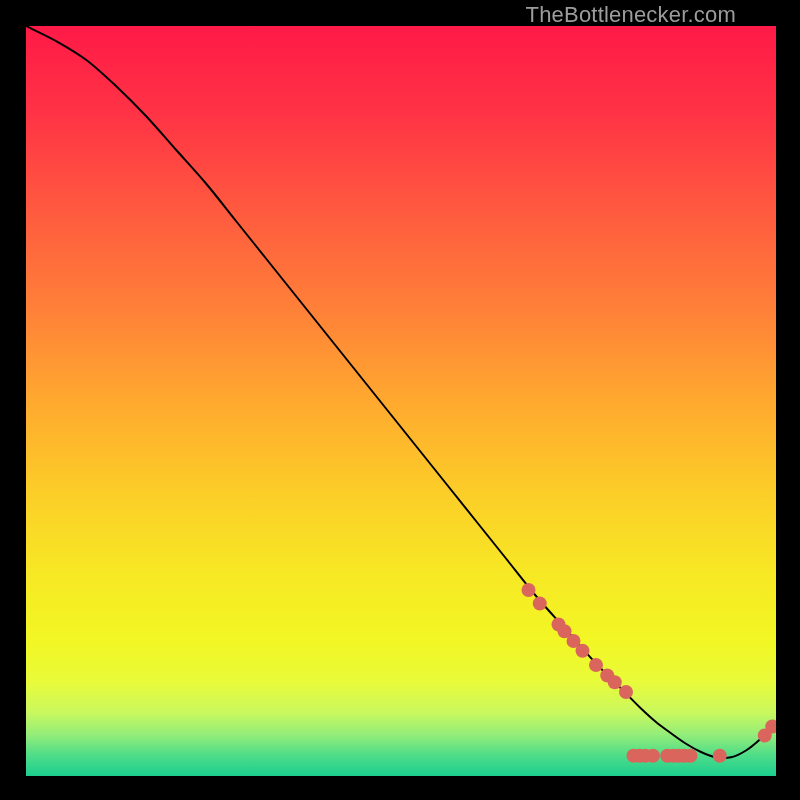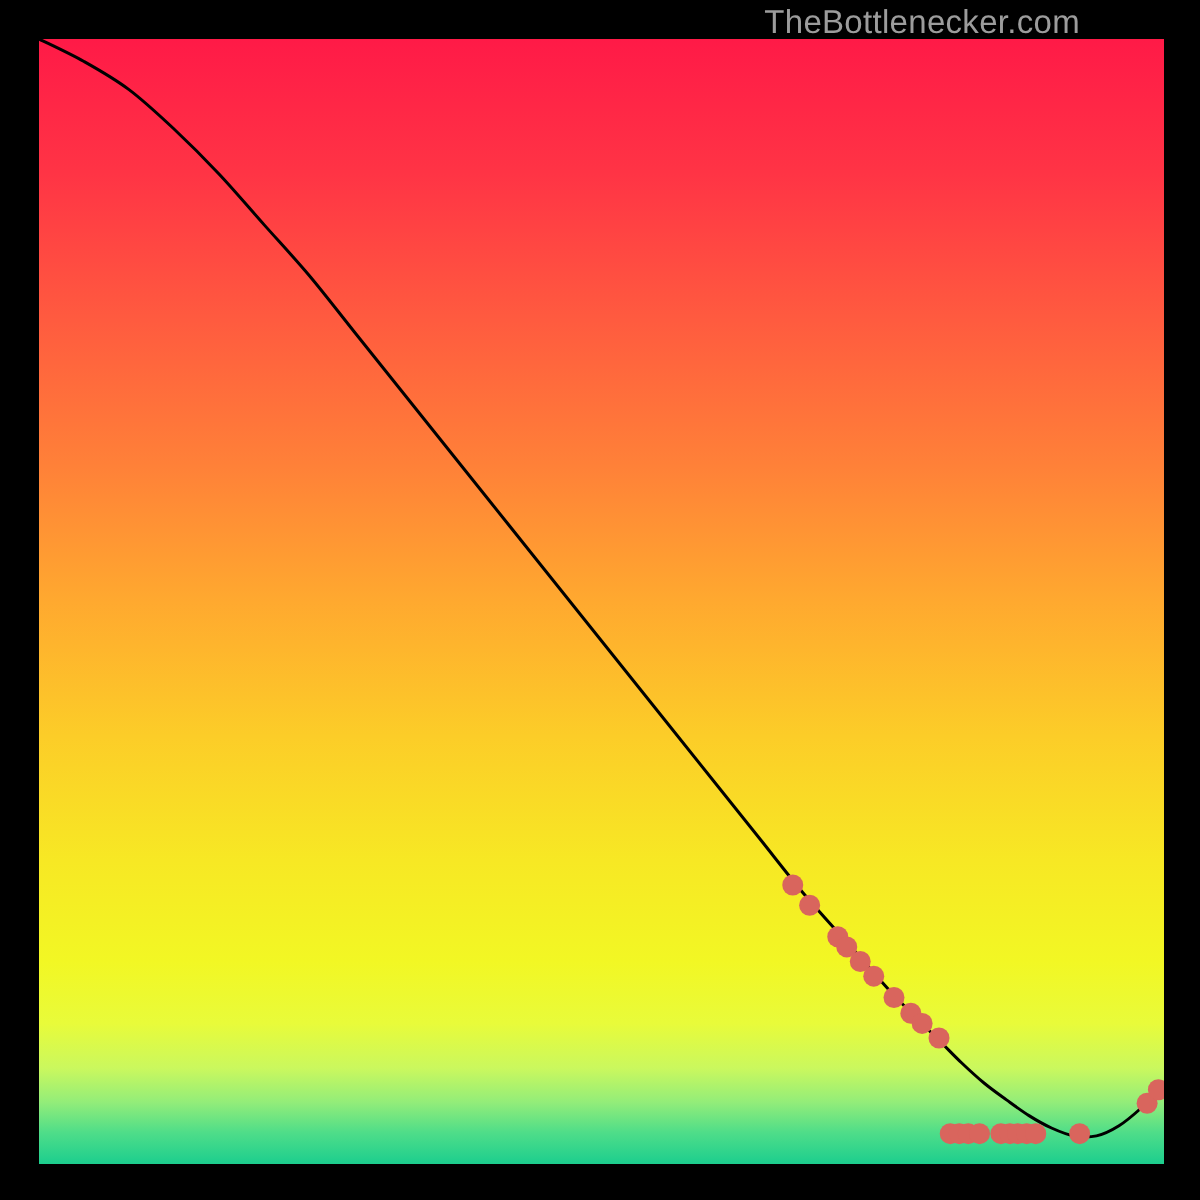--- a/index.html
+++ b/index.html
@@ -17,6 +17,7 @@
     width: 732px;
     height: 800px;
     background: #000;
+    padding-left: 16px;
   }
   .watermark {
     position: absolute;

